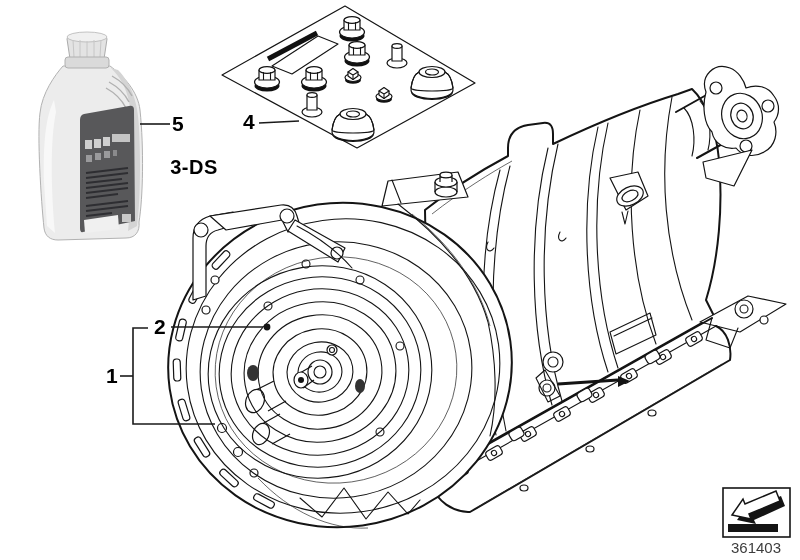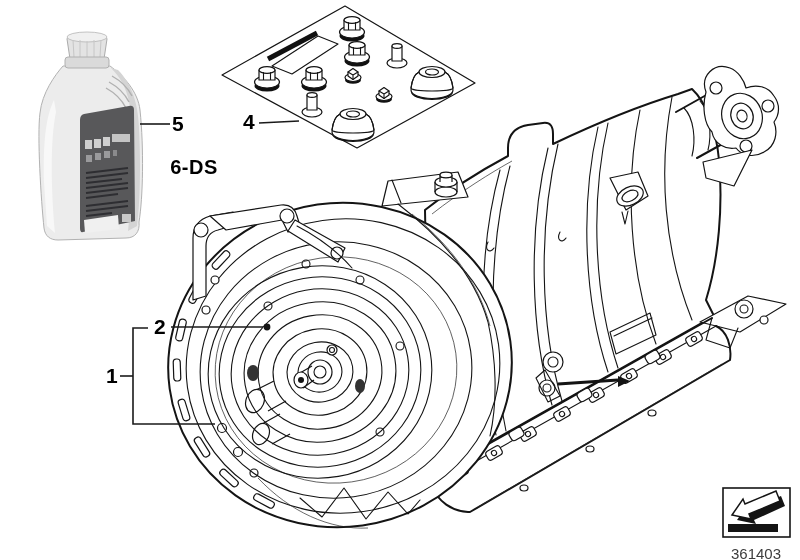--- a/index.html
+++ b/index.html
@@ -366,7 +366,7 @@
 <div class="callout" style="left:160px;top:327px;">2</div>
 <div class="callout" style="left:249px;top:122px;">4</div>
 <div class="callout" style="left:178px;top:124px;">5</div>
-<div class="variant" style="left:194px;top:167px;">6-DS</div>
+<div class="variant" style="left:194px;top:167px;">3-DS</div>
 <div class="partnum" style="left:756px;top:547px;margin-top:6px;">361403</div>
 
 </div>

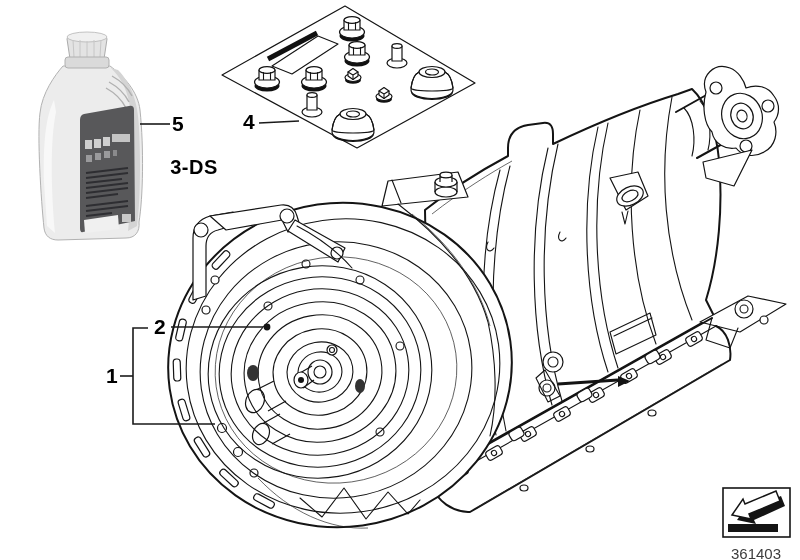--- a/index.html
+++ b/index.html
@@ -367,7 +367,7 @@
 <div class="callout" style="left:249px;top:122px;">4</div>
 <div class="callout" style="left:178px;top:124px;">5</div>
 <div class="variant" style="left:194px;top:167px;">3-DS</div>
-<div class="partnum" style="left:756px;top:547px;margin-top:6px;">361403</div>
+<div class="partnum" style="left:756px;top:547px;">361403</div>
 
 </div>
 

